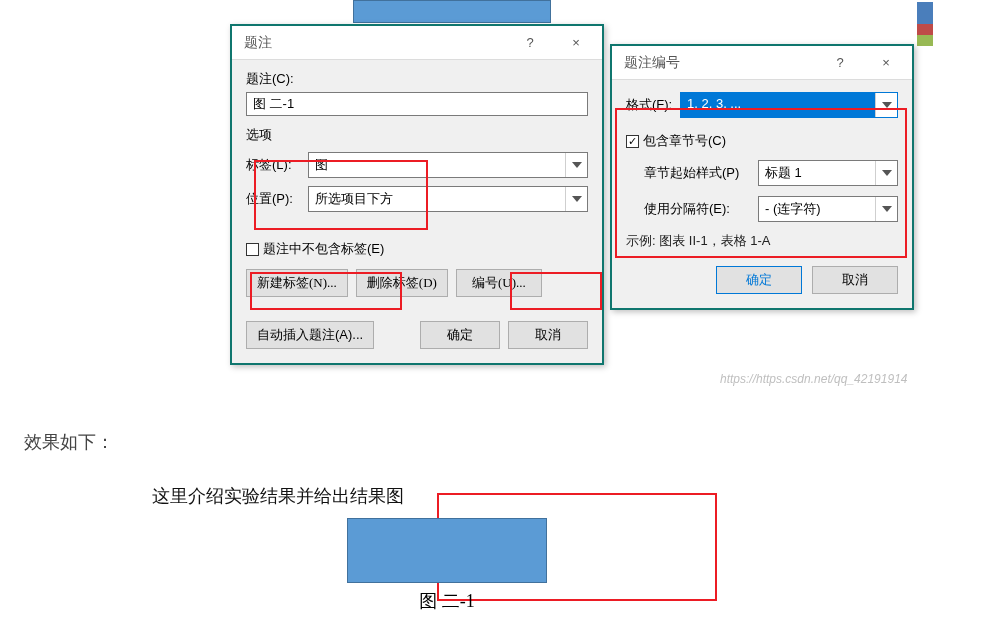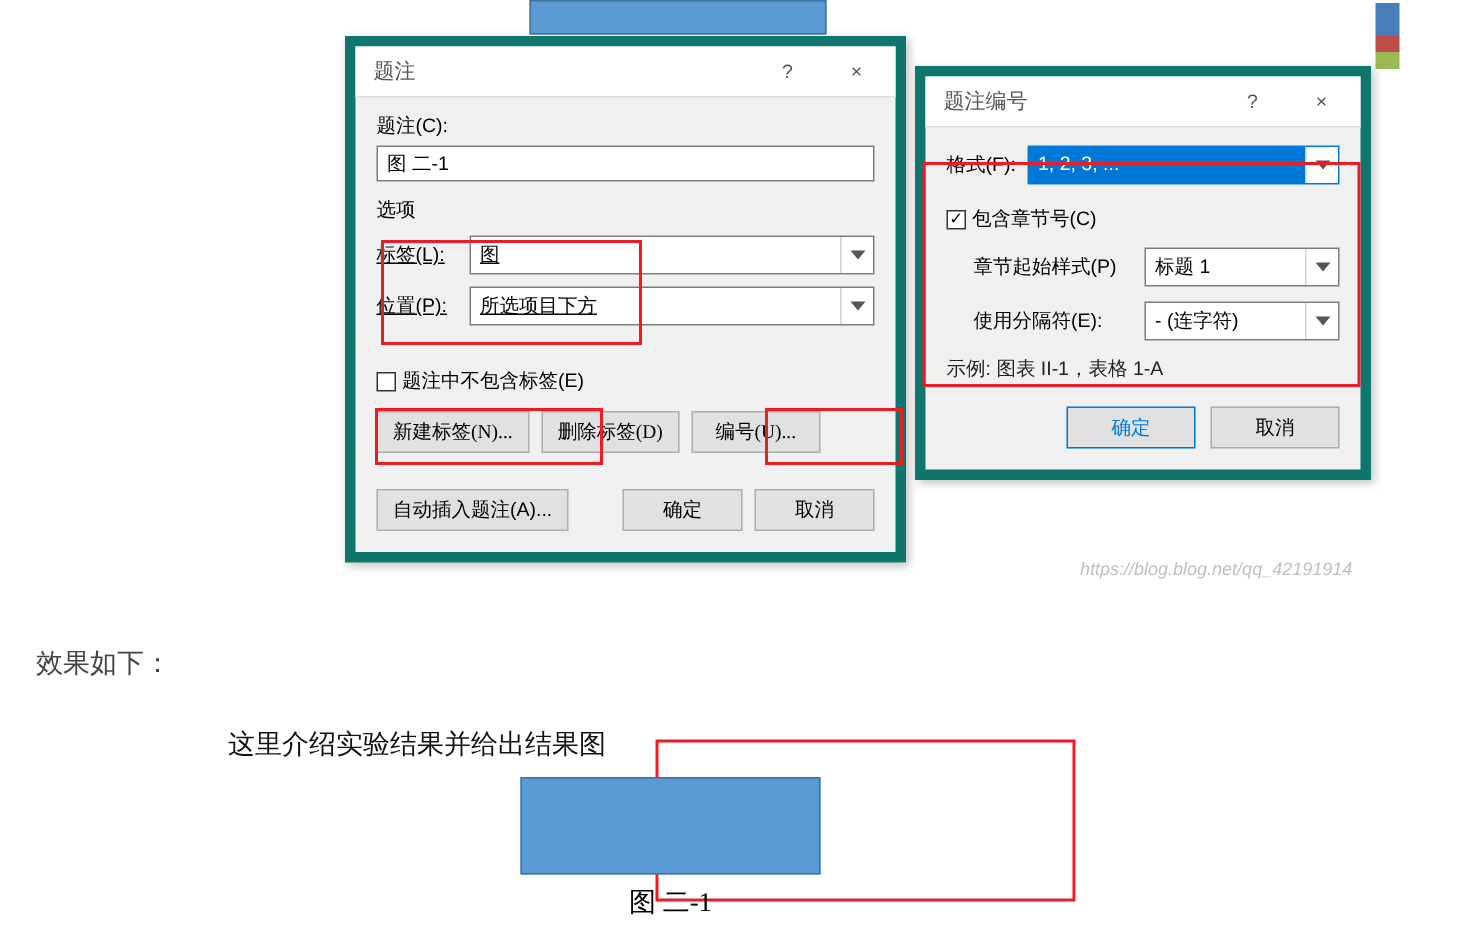--- a/index.html
+++ b/index.html
@@ -28,7 +28,7 @@
     .dialog {
       position: absolute;
       background: #f0f0f0;
-      border: 7px solid #0f766e;
+      border: 2px solid #0f766e;
       box-shadow: 2px 2px 6px rgba(0,0,0,.25);
     }
     .dialog1 { top: 24px; left: 230px; width: 374px; }

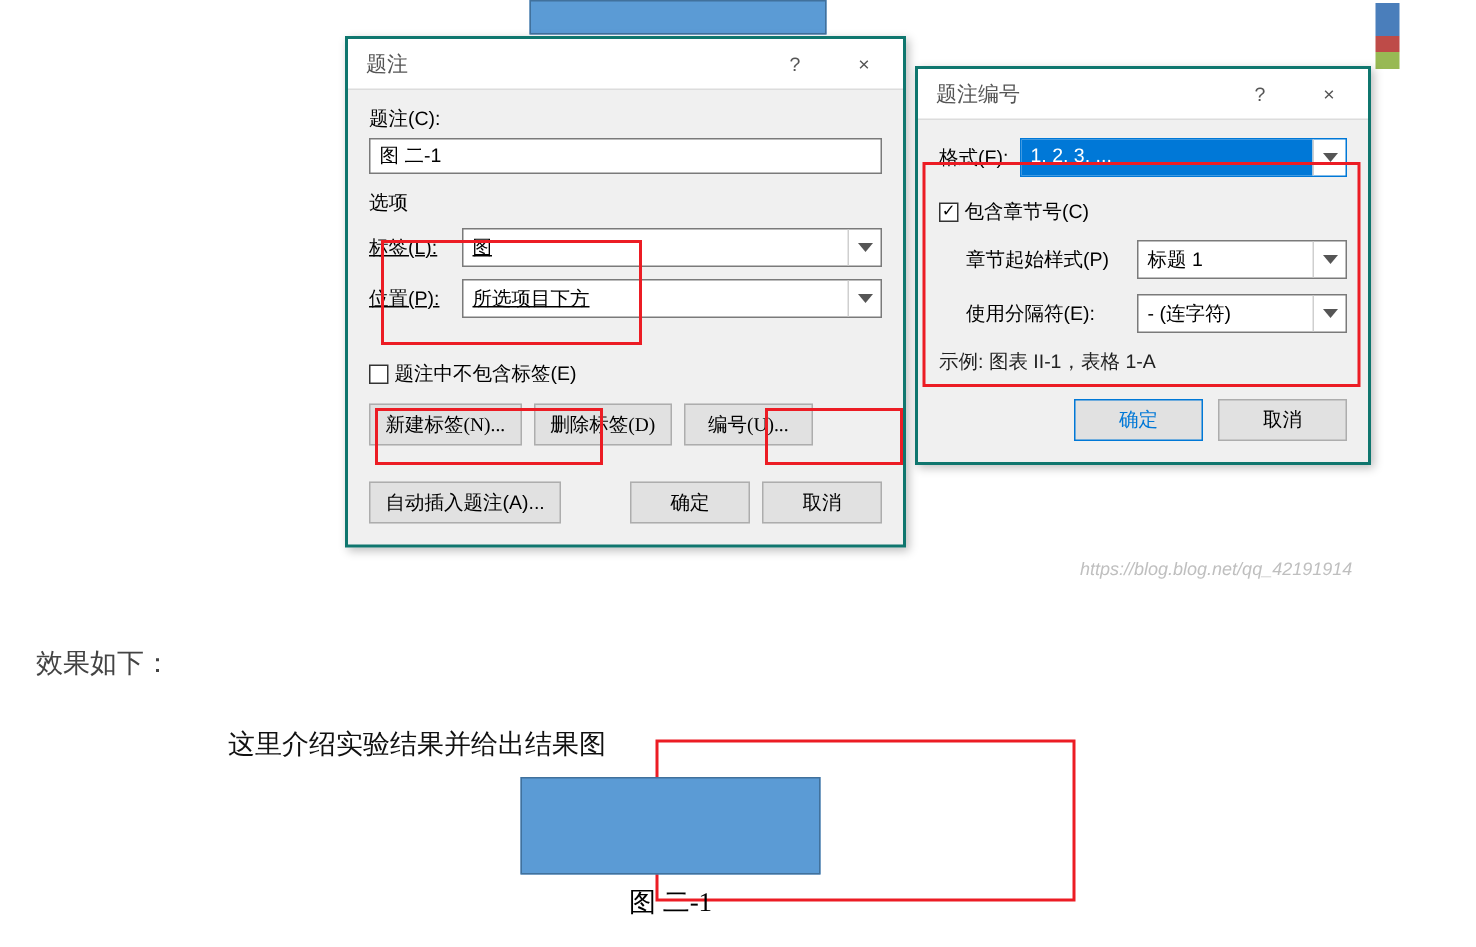--- a/index.html
+++ b/index.html
@@ -55,7 +55,7 @@
       padding: 2px 6px; font-size: 13px;
     }
     .group { margin-top: 10px; }
-    .row { display: flex; align-items: center; gap: 6px; margin-top: 8px; text-decoration: underline; }
+    .row { display: flex; align-items: center; gap: 6px; margin-top: 8px; }
     .row .rowlabel { width: 56px; }
     .combo {
       flex: 1; height: 26px; display: flex;

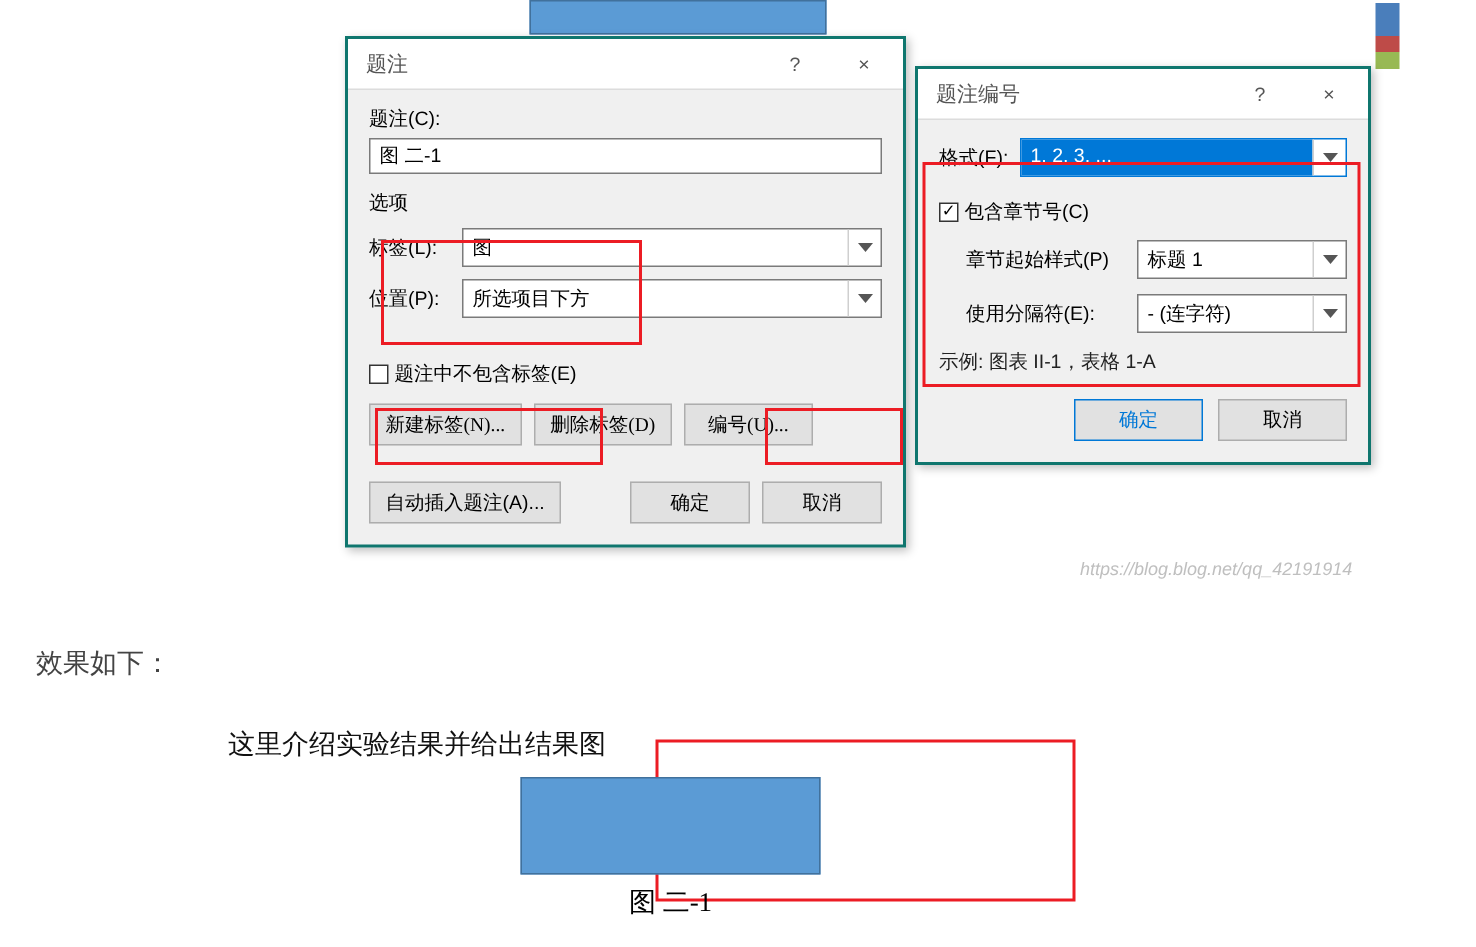--- a/index.html
+++ b/index.html
@@ -221,7 +221,7 @@
 <div class="redbox r4"></div>
 <div class="redbox r5"></div>
 
-<div class="watermark">https://blog.blog.net/qq_42191914</div>
+<div class="watermark">https://https.csdn.net/qq_42191914</div>
 
 <div class="lower">
   <div class="effect">效果如下：</div>

